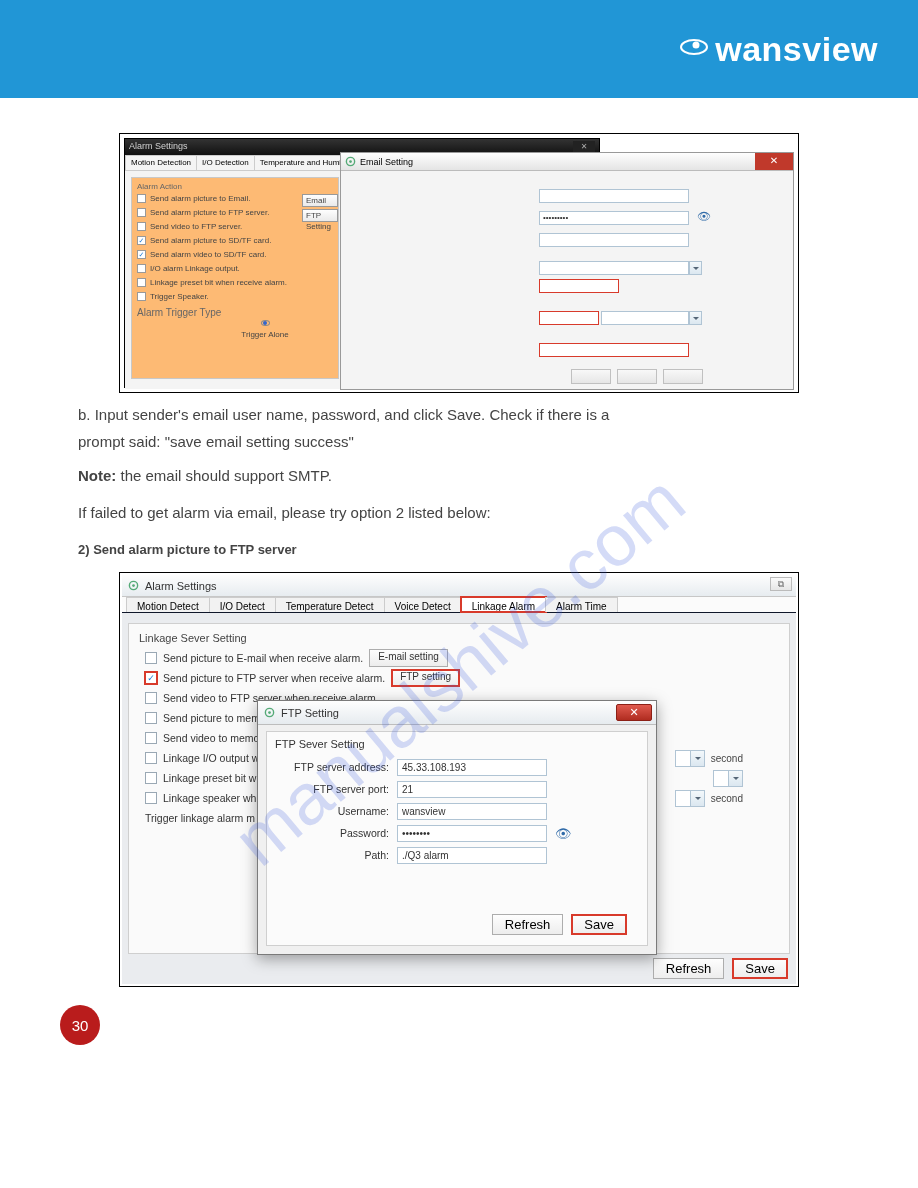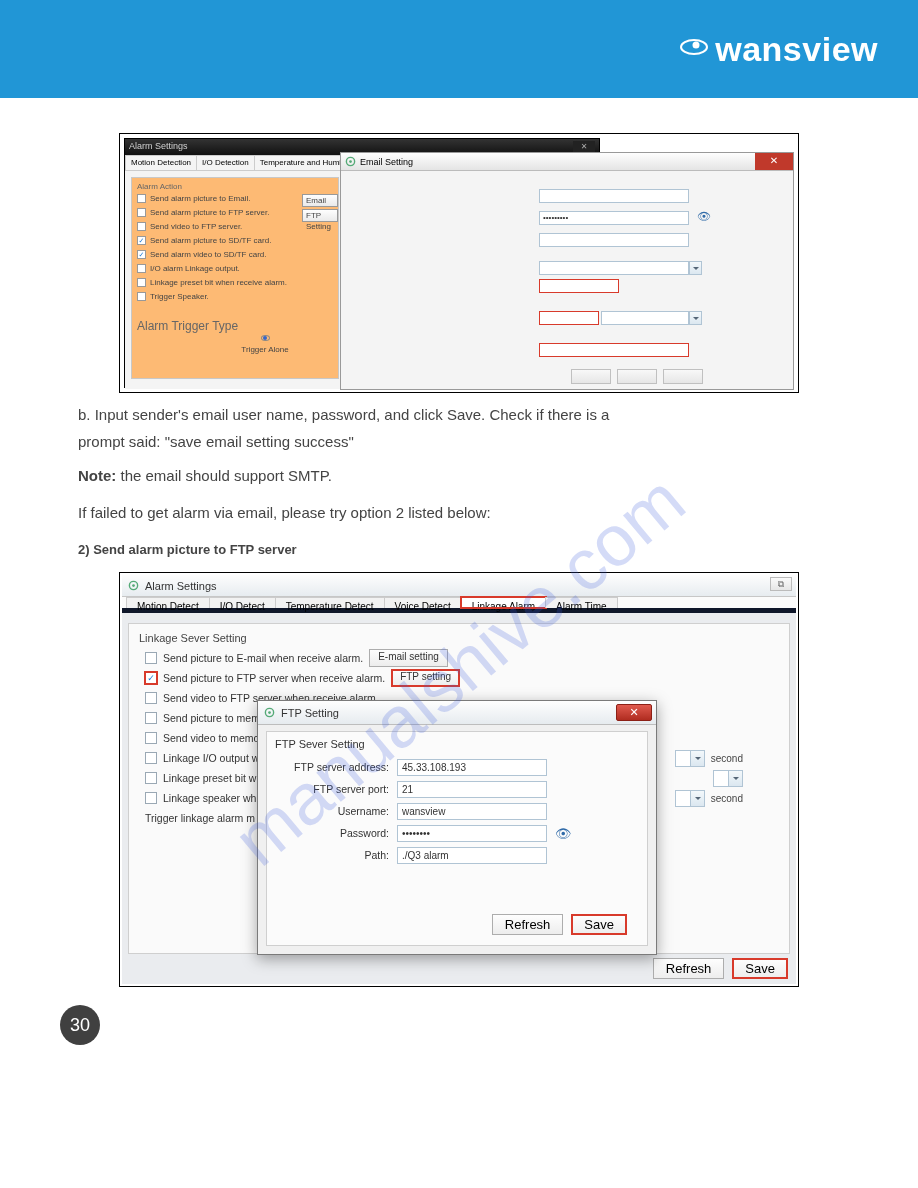--- a/index.html
+++ b/index.html
@@ -158,7 +158,7 @@
               <span class="f1-cb"></span>
               <span>Trigger Speaker.</span>
             </div>
-          <div style="font-size:12px;color:#666;margin-top:16px;">Alarm Trigger Type</div>
+          <div style="font-size:10px;color:#666;margin-top:4px;">Alarm Trigger Type</div>
           <div class="f1-row" style="margin-left:60px;margin-top:2px;flex-direction:column;">
             <span class="f1-radio">
                 <span class="f1-radio-dot"></span>

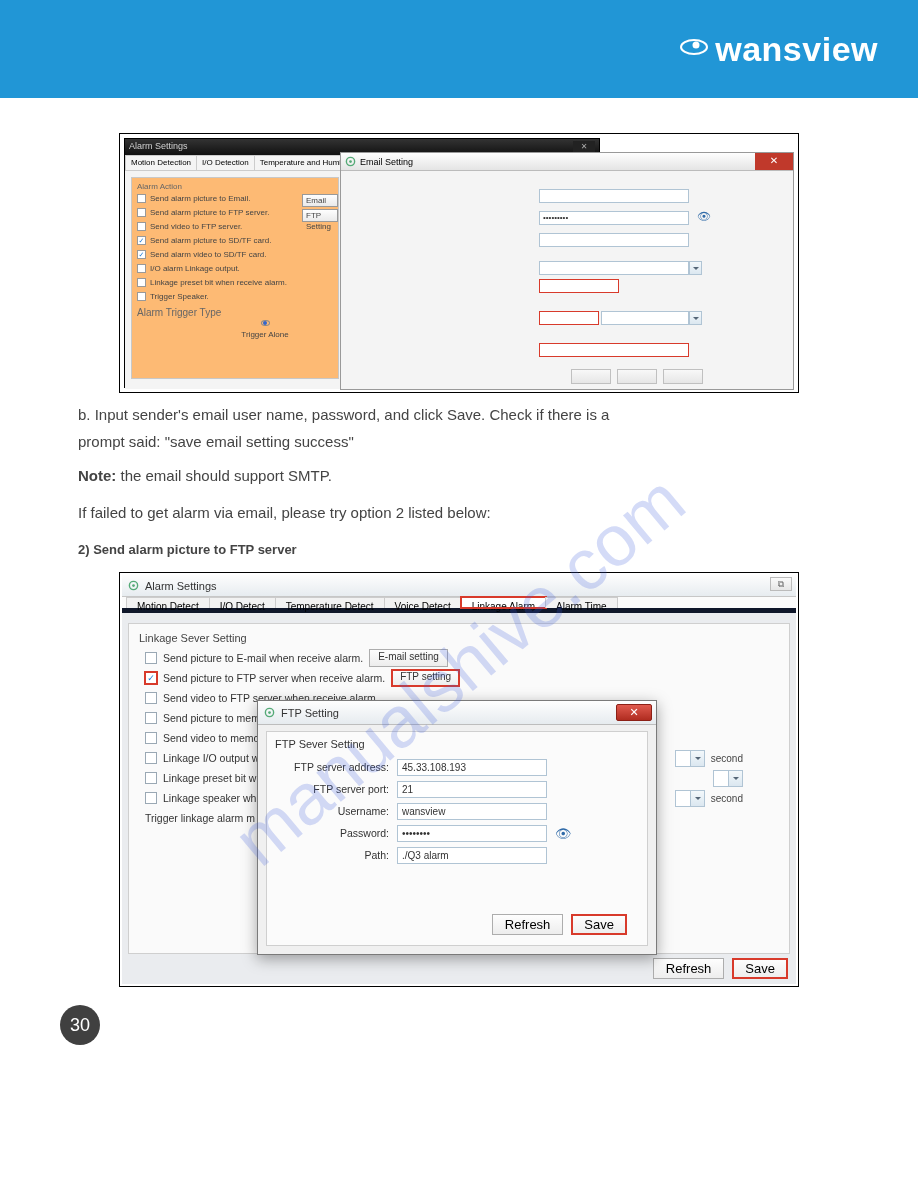--- a/index.html
+++ b/index.html
@@ -52,7 +52,7 @@
   .f2-window { position: absolute; left: 2px; top: 2px; right: 2px; bottom: 2px; background:#eaecef; }
   .f2-title { height: 22px; background: linear-gradient(#fdfdfd,#e7ecf0); border-bottom:1px solid #c7c7c7; font-size:11px; display:flex; align-items:center; gap:6px; padding:0 6px; color:#333;}
   .f2-win-close { position:absolute; right:4px; top:2px; width:22px; height:14px; border:1px solid #bbb; background:linear-gradient(#fafafa,#e6e6e6); font-size:9px; text-align:center; line-height:12px; color:#666;}
-  .f2-tabbar { height:16px; background:#fbfbfb; border-bottom:5px solid #0f172a; display:flex; font-size:10px; padding-left:4px;}
+  .f2-tabbar { height:16px; background:#fbfbfb; border-bottom:1px solid #0f172a; display:flex; font-size:10px; padding-left:4px;}
   .f2-tab { padding:3px 10px; border:1px solid #ccc; border-bottom:none; background:#f2f2f2; margin-right:-1px; position:relative;}
   .f2-tab.active { background:#fff; }
   .f2-tab.hi { outline:2px solid #d83a2b; outline-offset:-1px;}

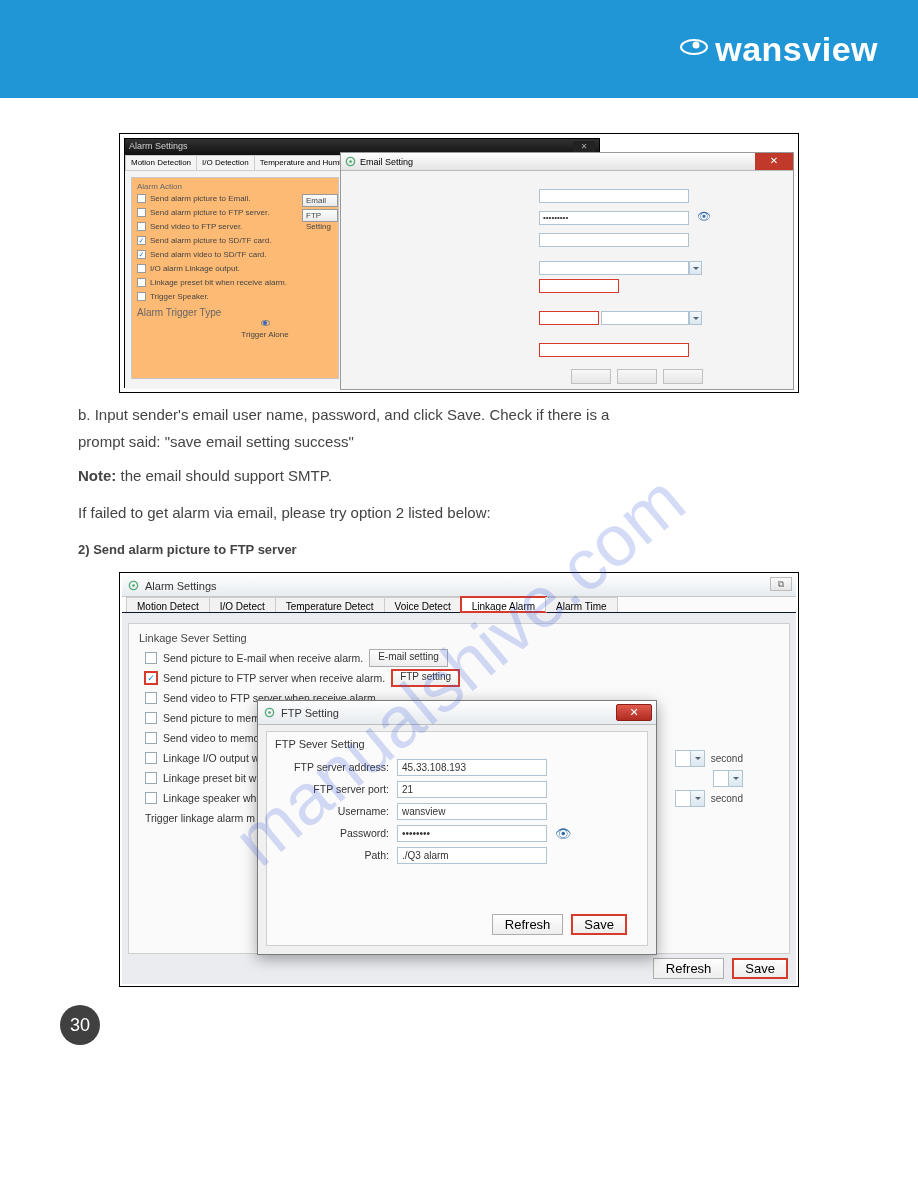--- a/index.html
+++ b/index.html
@@ -89,7 +89,7 @@
   .para { font-size: 15px; color: #444; line-height: 1.55; margin: 4px 78px 0 78px; }
   .para.note { margin-top: 10px;}
   .step-heading { font-size: 13px; font-weight: 700; color: #444; margin: 18px 78px 4px 78px;}
-  .pagenum { width:40px; height:40px; border-radius:50%; background:#404040; color:#fff; display:flex; align-items:center; justify-content:center; font-size:18px; margin:18px 0 0 60px;}
+  .pagenum { width:40px; height:40px; border-radius:50%; background:#b91c1c; color:#fff; display:flex; align-items:center; justify-content:center; font-size:15px; margin:18px 0 0 60px;}
   .gear-icon { width:11px; height:11px; display:inline-block;}
 </style>
 </head>

